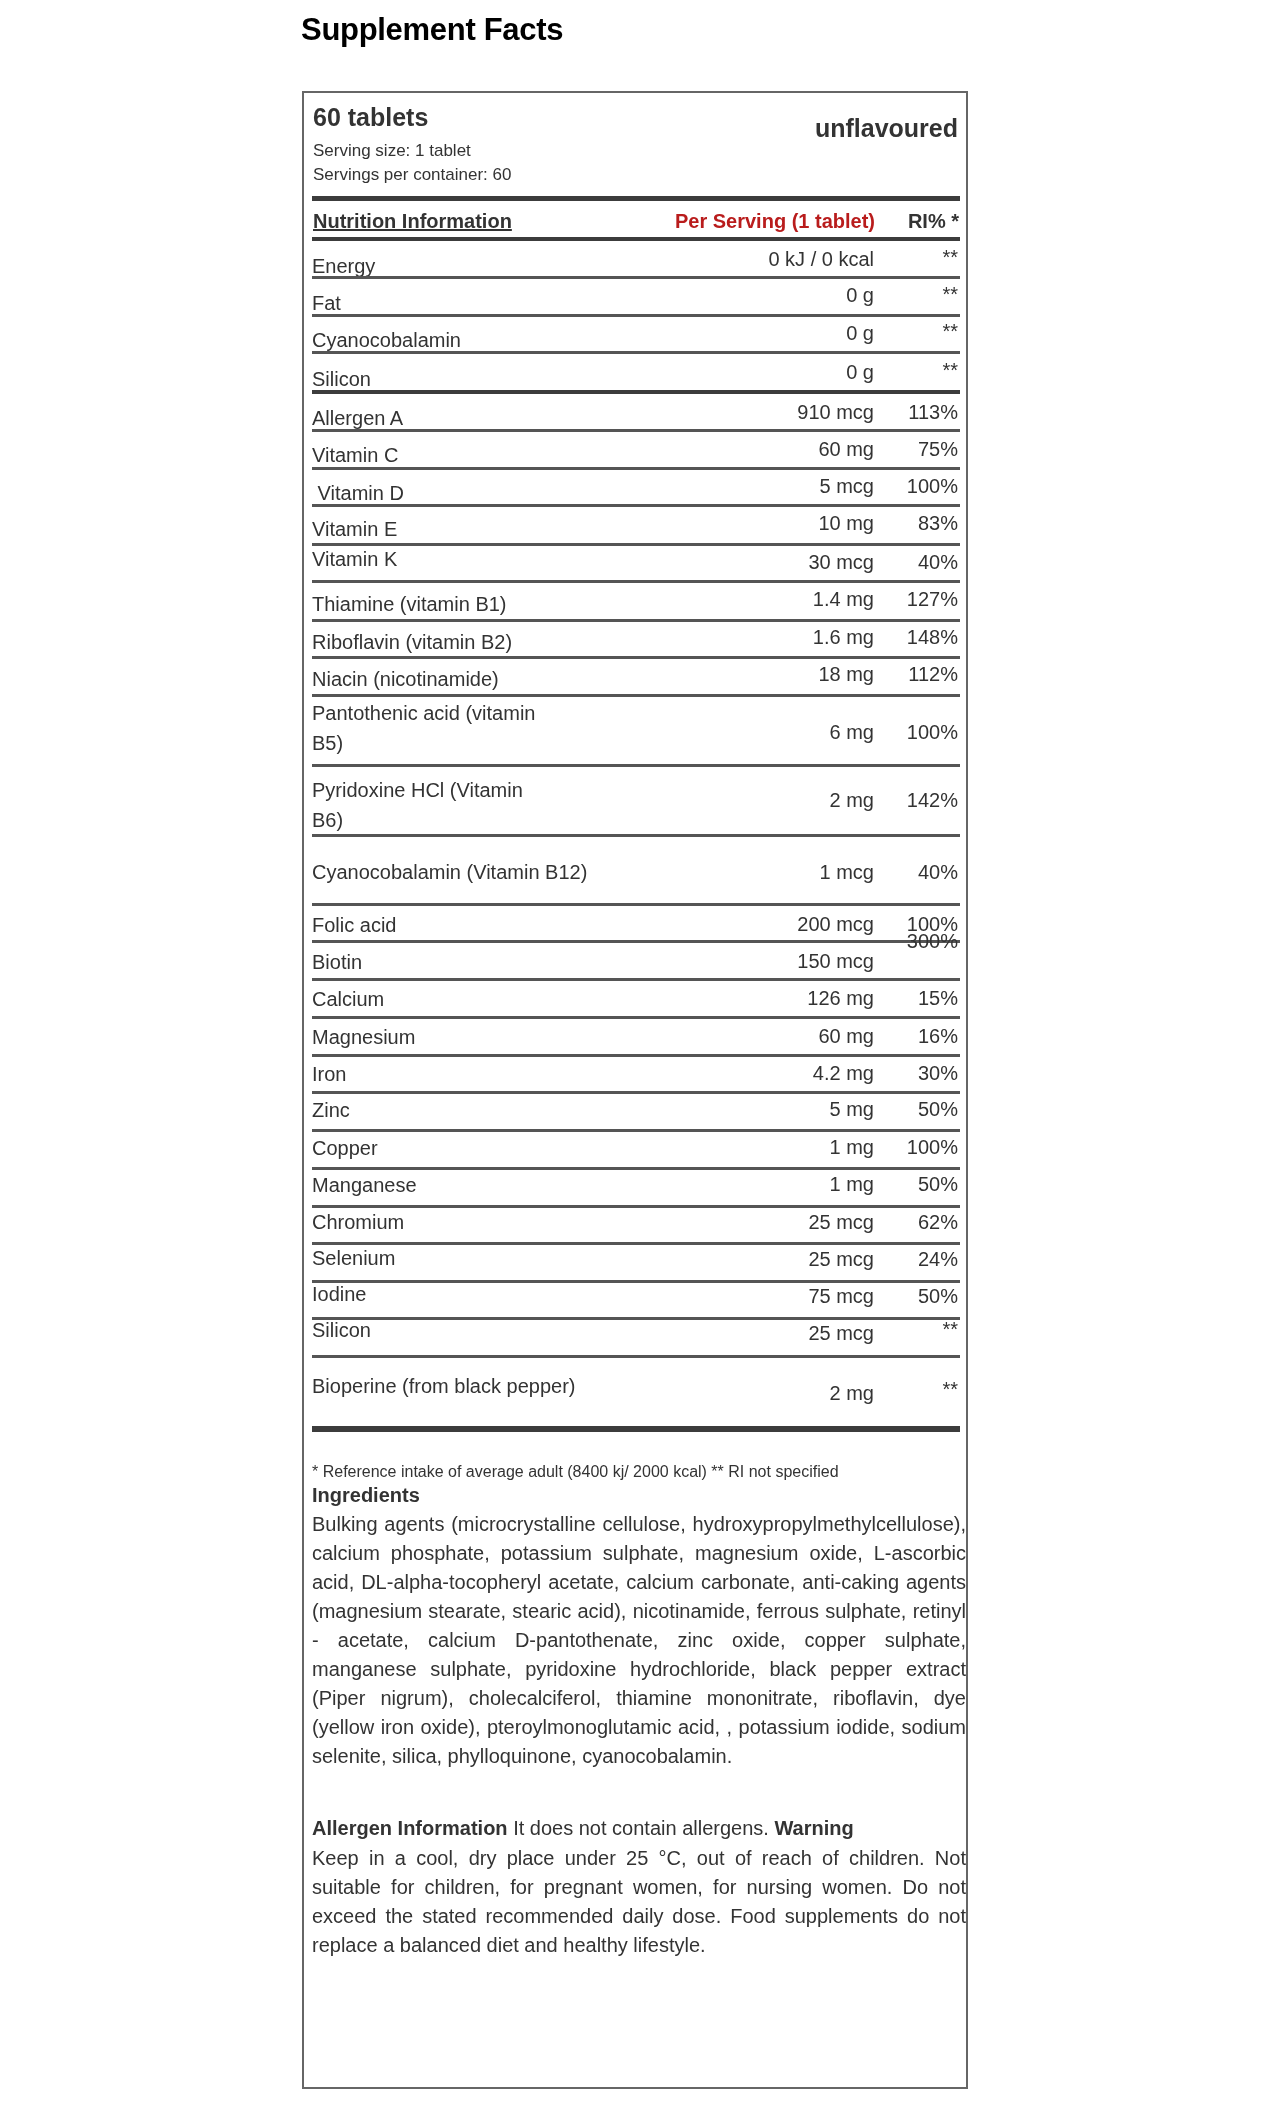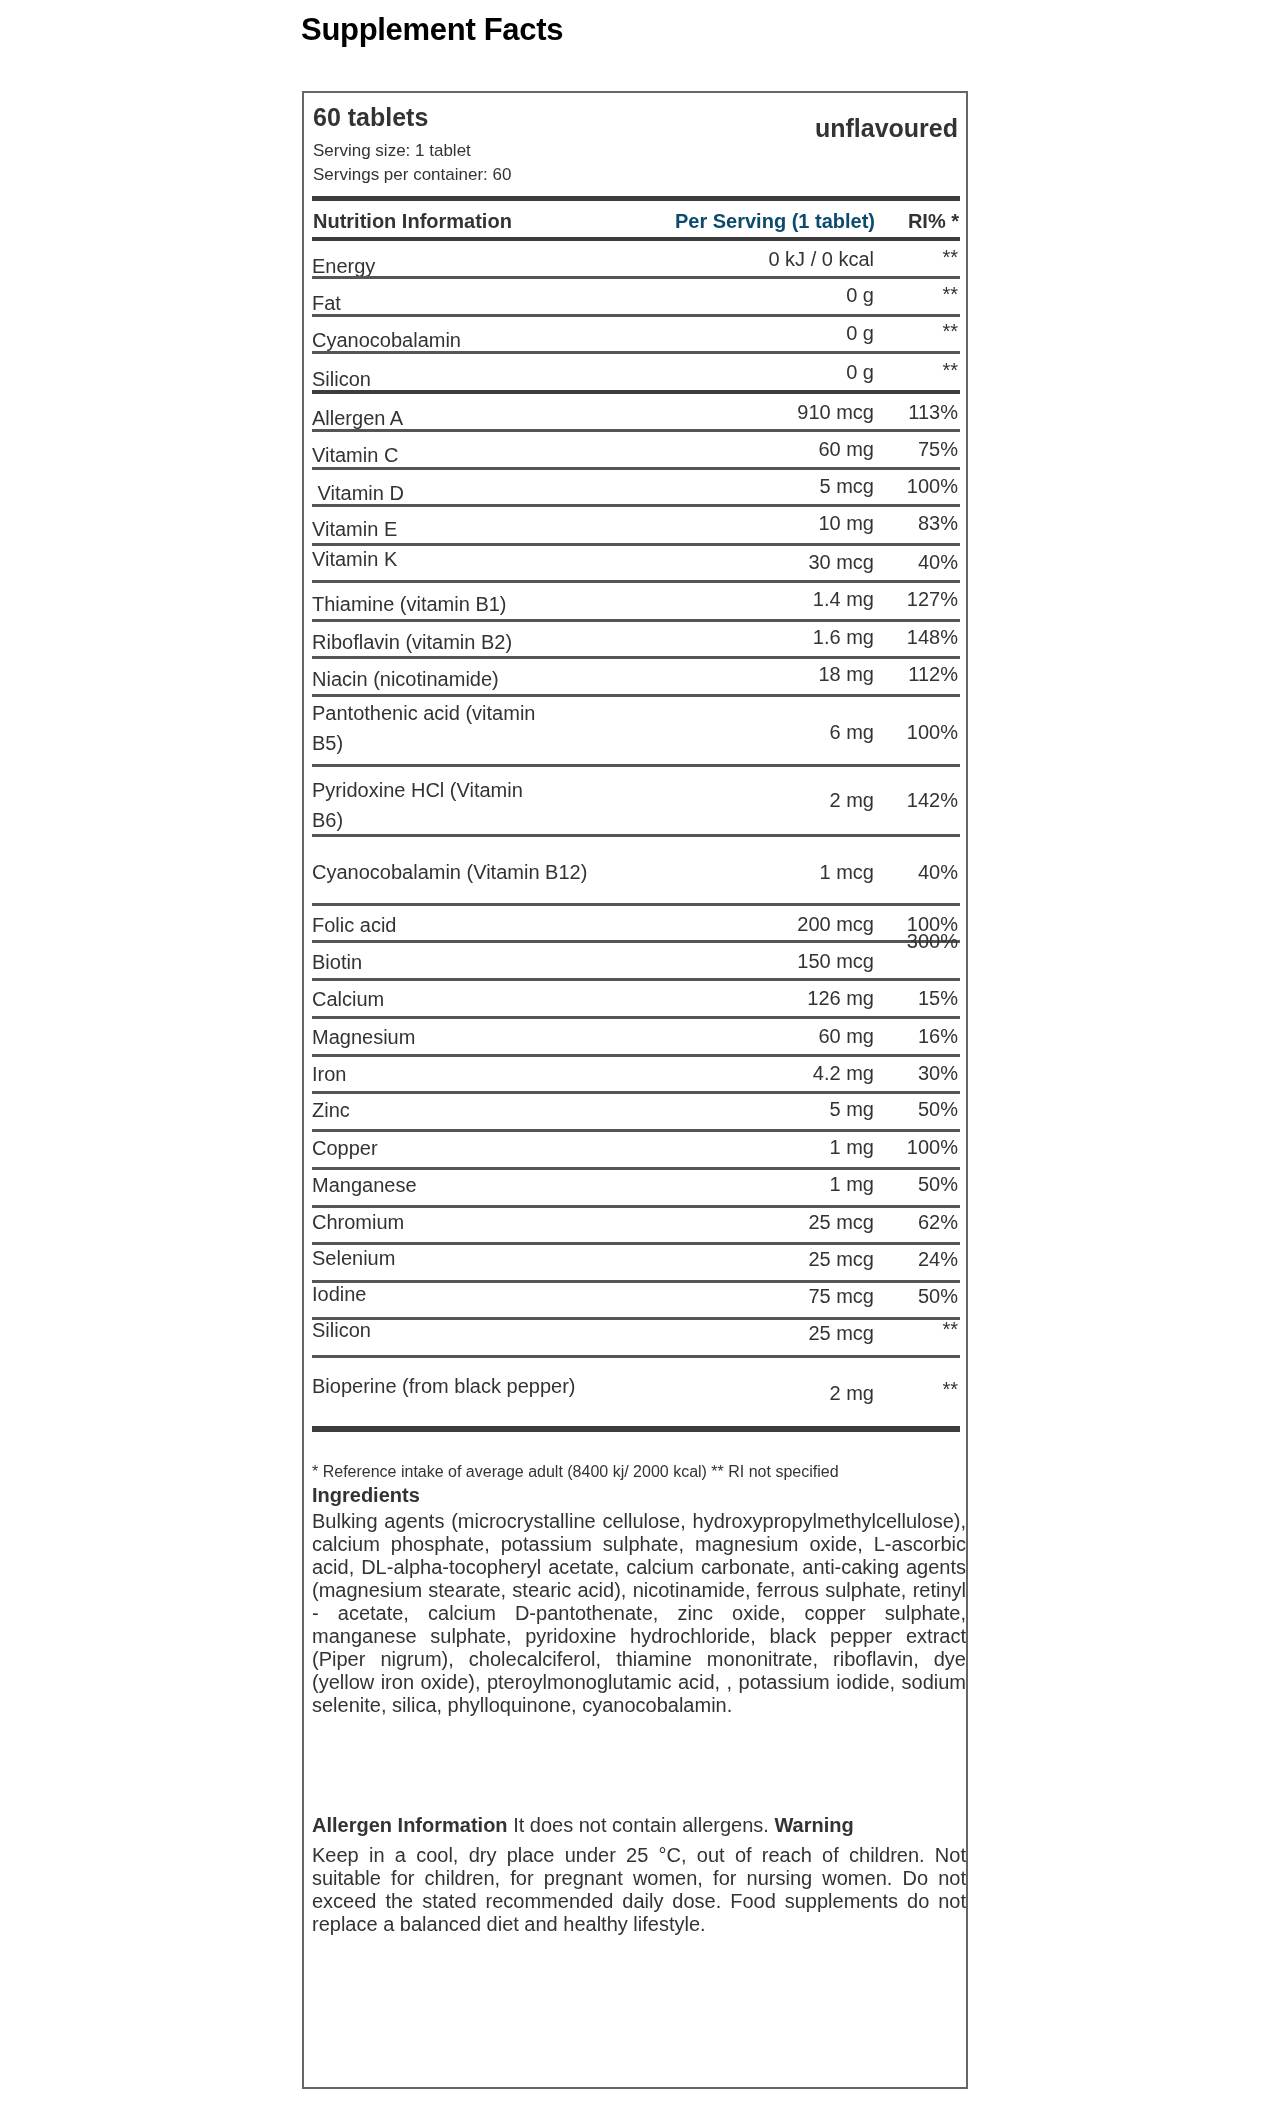--- a/index.html
+++ b/index.html
@@ -14,7 +14,7 @@
   .rule.thick { height: 5px; background: #3c3c3c; }
   .rule.thin { height: 3px; background: #555555; }
   .hdr { position: absolute; top: 210px; font-size: 20px; font-weight: bold; }
-  .hdr-name { left: 313px; color: #333; }
+  .hdr-name { left: 313px; color: #333; text-decoration: underline; }
   .hdr-amount { right: 397px; color: #0c4a6e; }
   .hdr-ri { right: 313px; color: #333; }
   .row-name { position: absolute; left: 312px; font-size: 20px; color: #333; line-height: 30px; }

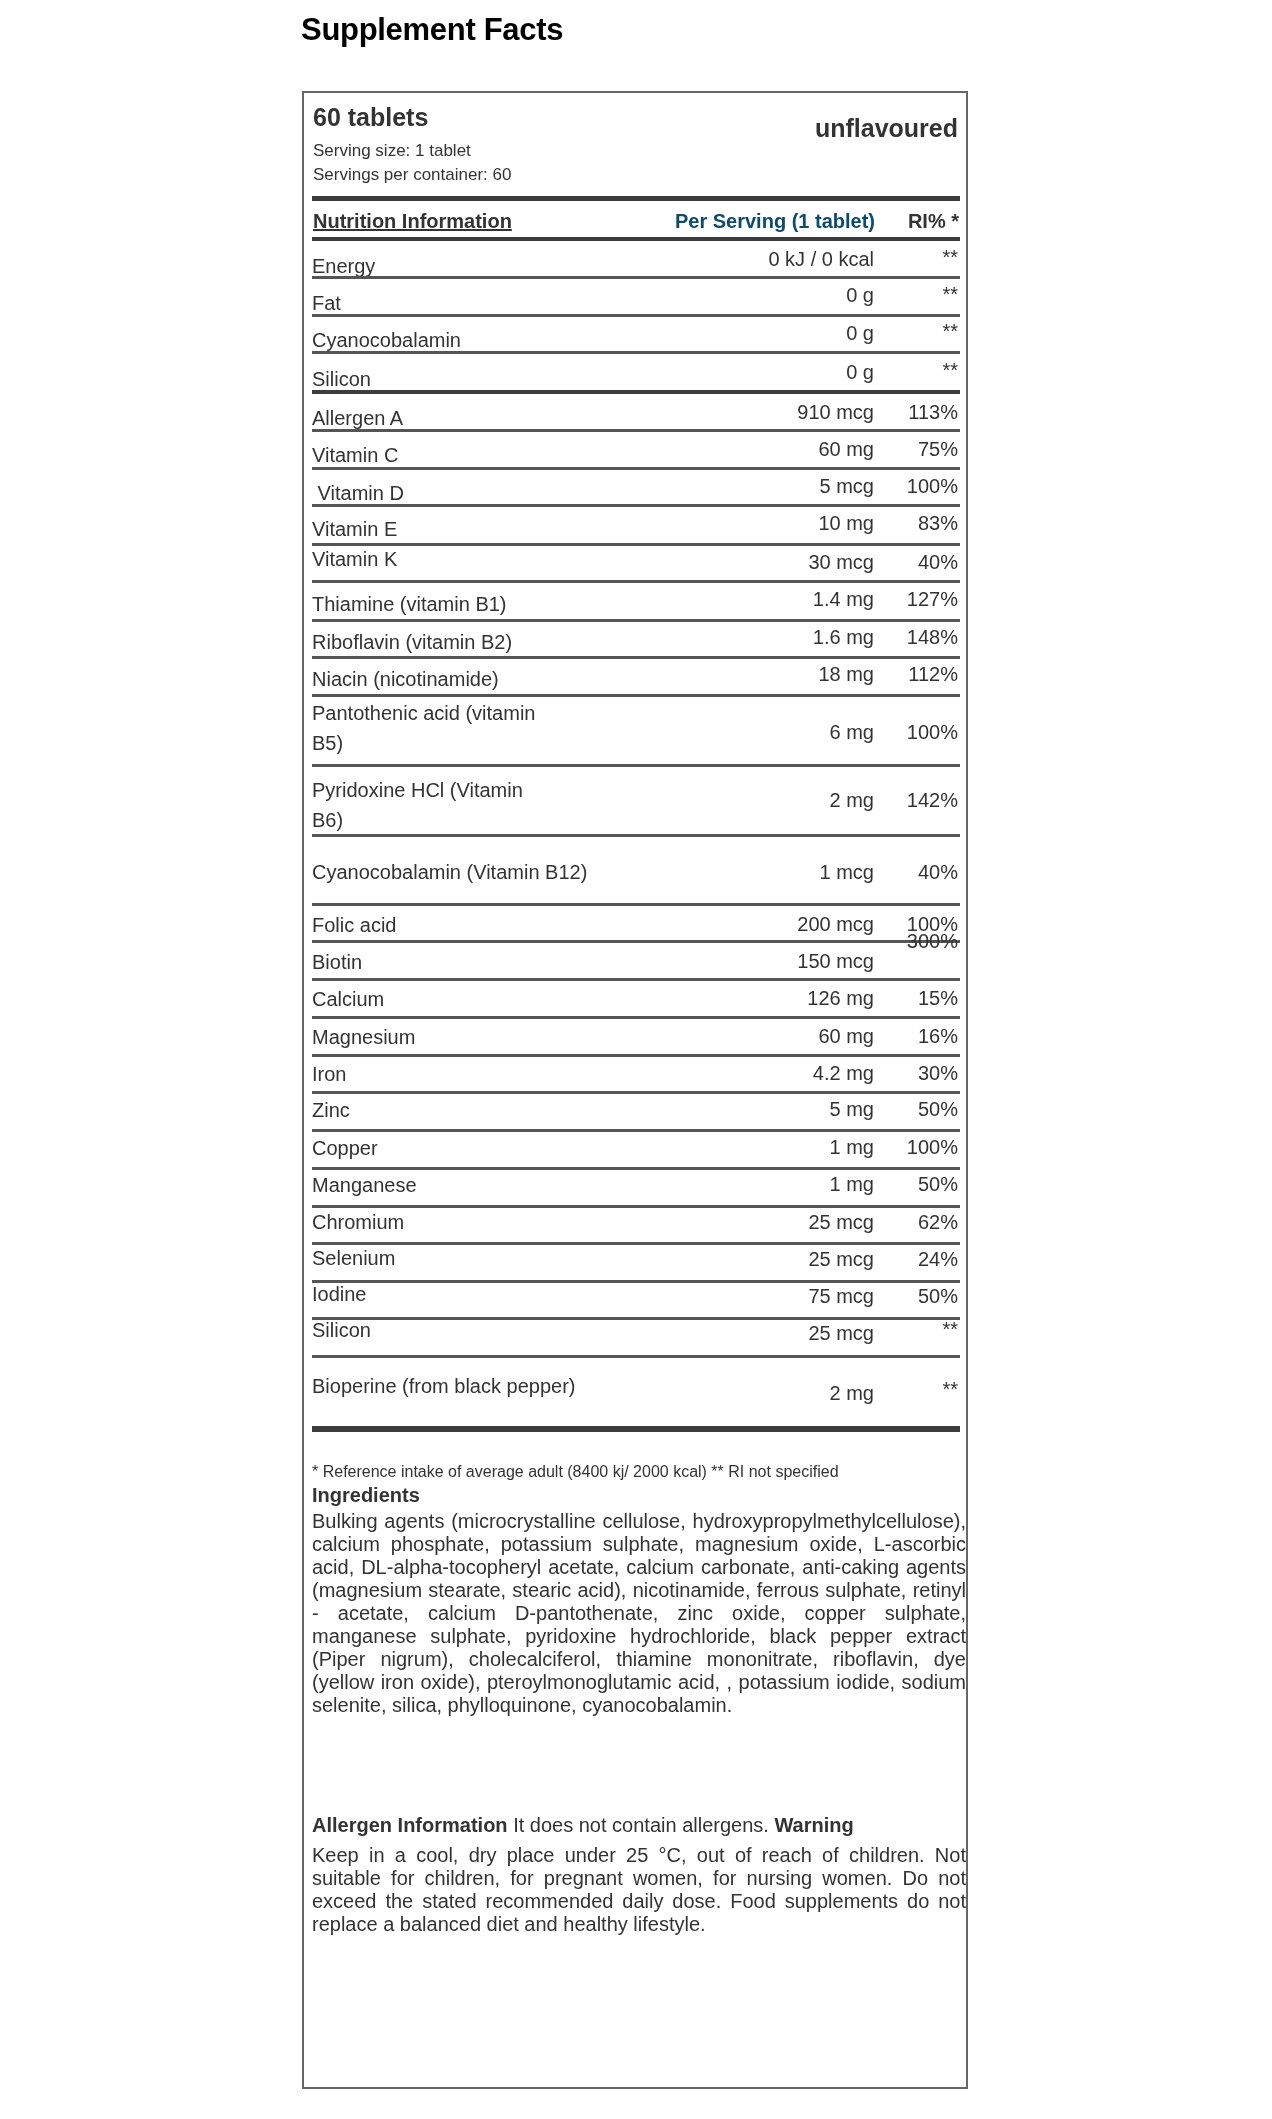--- a/index.html
+++ b/index.html
@@ -15,7 +15,7 @@
   .rule.thin { height: 3px; background: #555555; }
   .hdr { position: absolute; top: 210px; font-size: 20px; font-weight: bold; }
   .hdr-name { left: 313px; color: #333; text-decoration: underline; }
-  .hdr-amount { right: 397px; color: #0c4a6e; }
+  .hdr-amount { right: 397px; color: #b91c1c; }
   .hdr-ri { right: 313px; color: #333; }
   .row-name { position: absolute; left: 312px; font-size: 20px; color: #333; line-height: 30px; }
   .row-amount { position: absolute; right: 398px; font-size: 20px; color: #333; text-align: right; white-space: nowrap; }

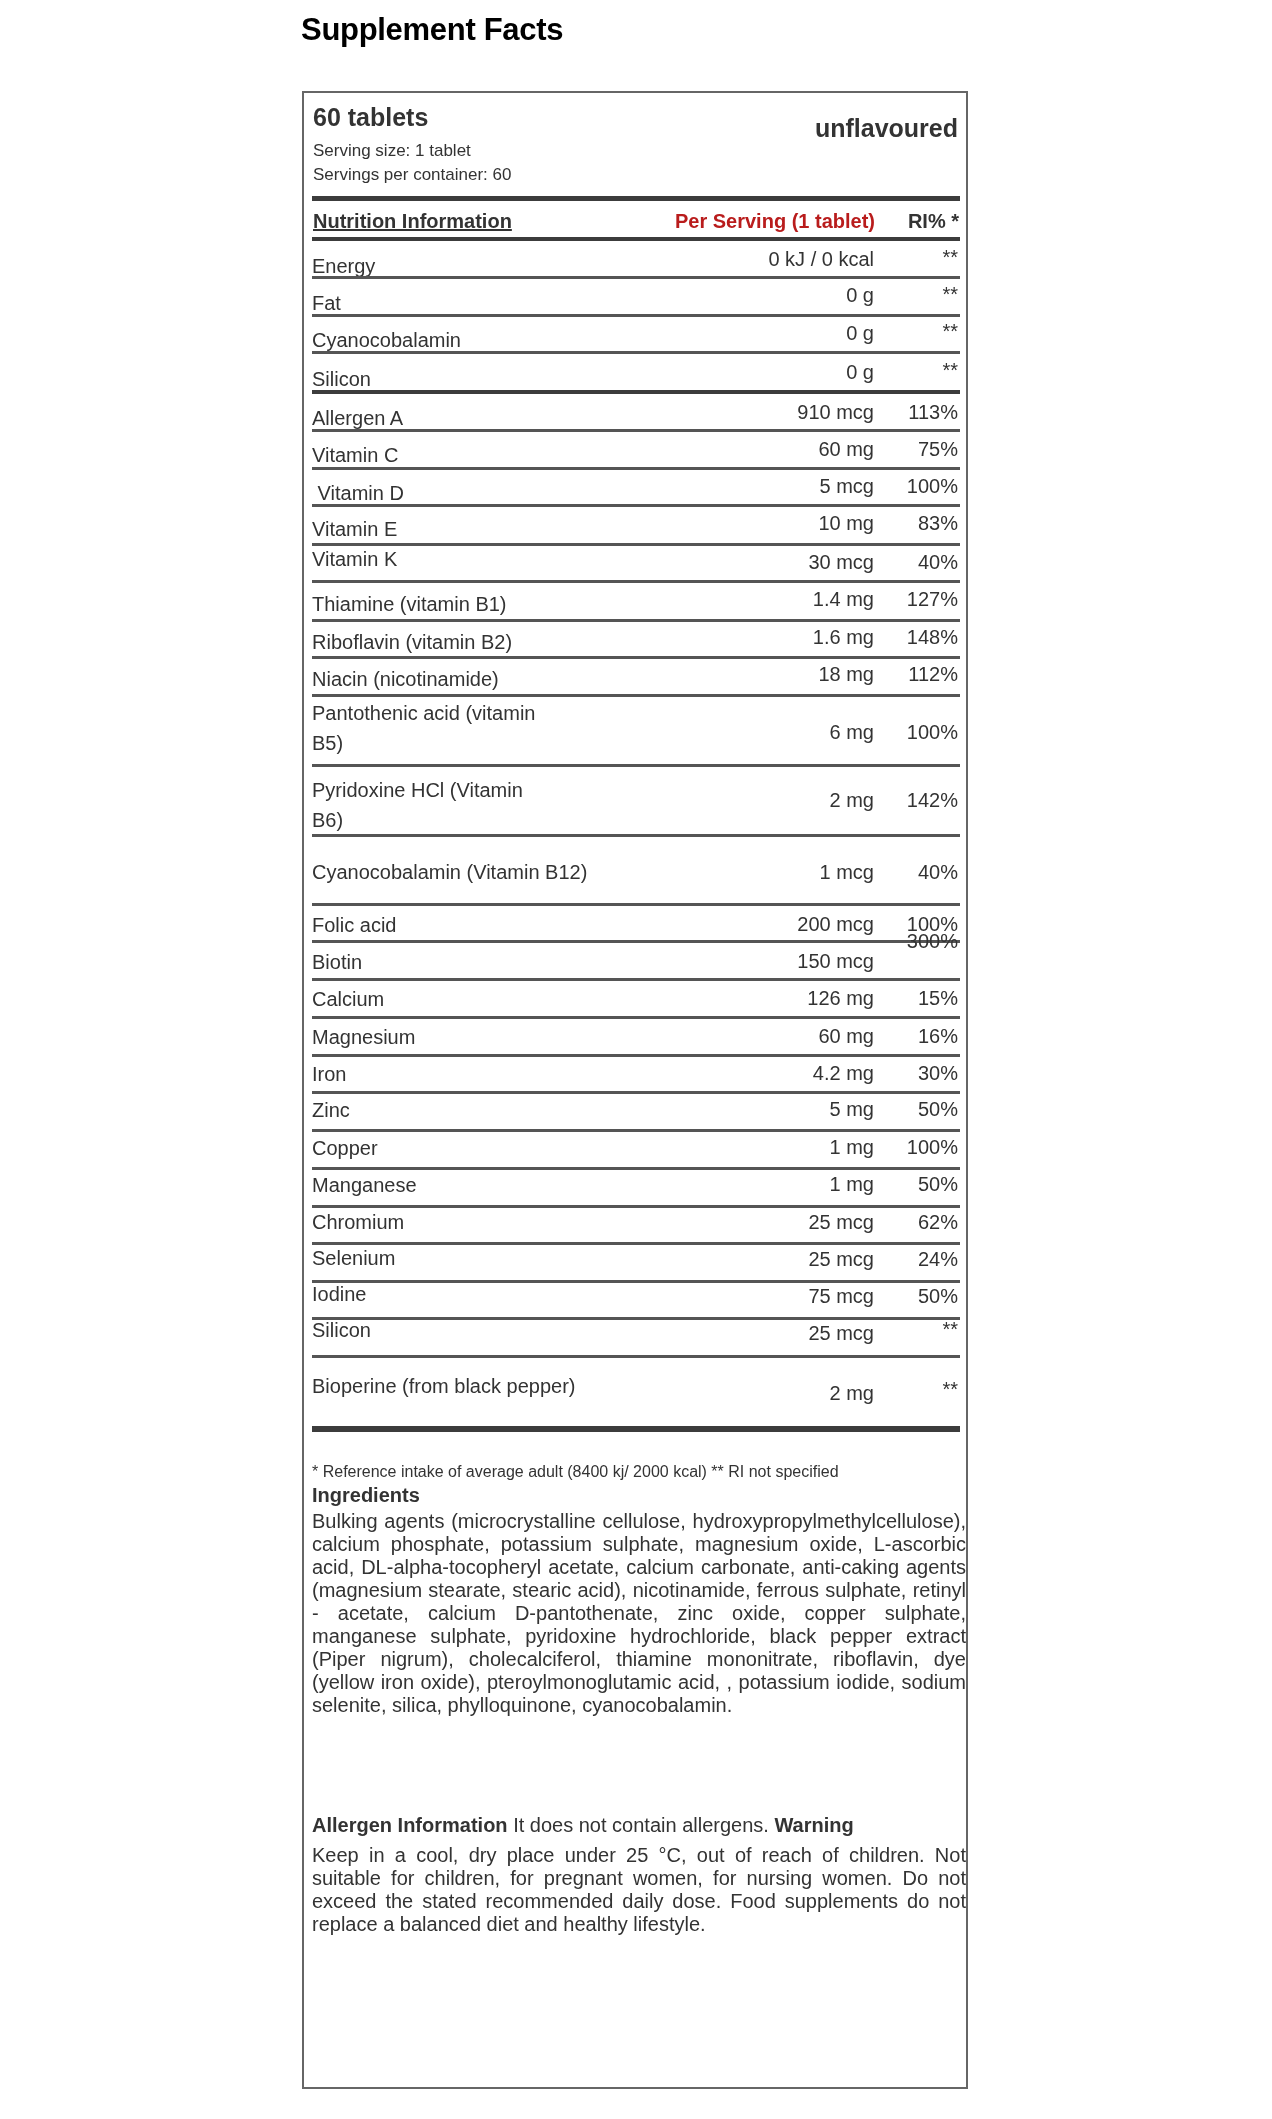--- a/index.html
+++ b/index.html
@@ -21,7 +21,7 @@
   .row-amount { position: absolute; right: 398px; font-size: 20px; color: #333; text-align: right; white-space: nowrap; }
   .row-ri { position: absolute; right: 314px; font-size: 20px; color: #333; text-align: right; white-space: nowrap; }
   .footnote { position: absolute; left: 312px; top: 1463px; font-size: 16px; color: #333; }
-  .text-block { position: absolute; left: 312px; width: 654px; font-size: 20px; line-height: 23px; color: #333; text-align: justify; }
+  .text-block { position: absolute; left: 312px; width: 654px; font-size: 20px; line-height: 29px; color: #333; text-align: justify; }
   .ing-heading { position: absolute; left: 312px; top: 1484px; font-size: 20px; font-weight: bold; color: #333; }
   b { font-weight: bold; }
 </style>

